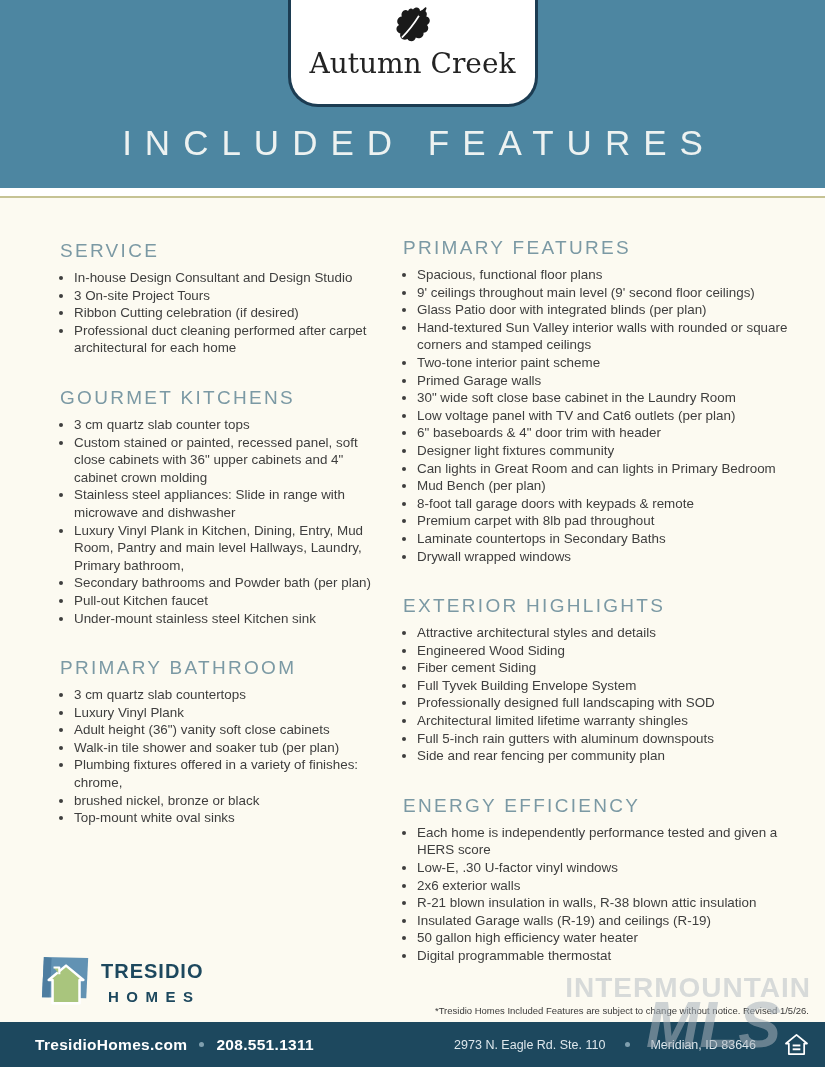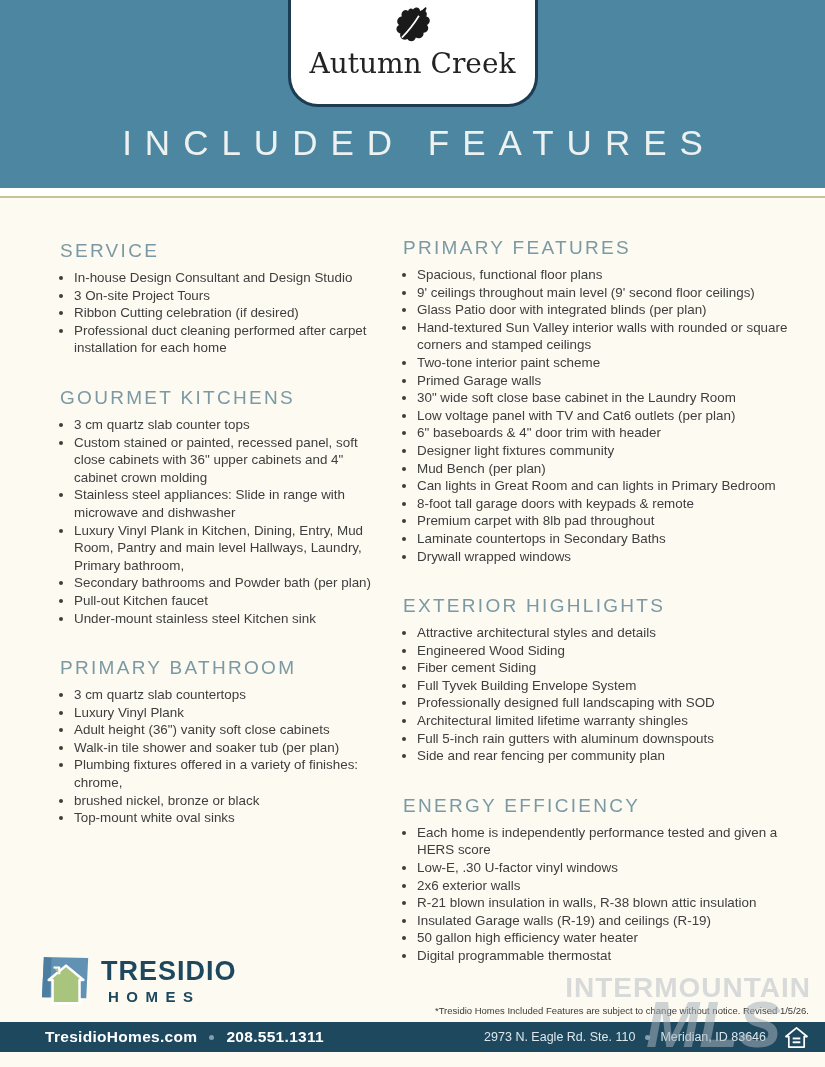--- a/index.html
+++ b/index.html
@@ -93,7 +93,7 @@
           <li>In-house Design Consultant and Design Studio</li>
           <li>3 On-site Project Tours</li>
           <li>Ribbon Cutting celebration (if desired)</li>
-          <li>Professional duct cleaning performed after carpet installation for each home</li>
+          <li>Professional duct cleaning performed after carpet architectural for each home</li>
         </ul>
       </section>
       <section class="feature-section">

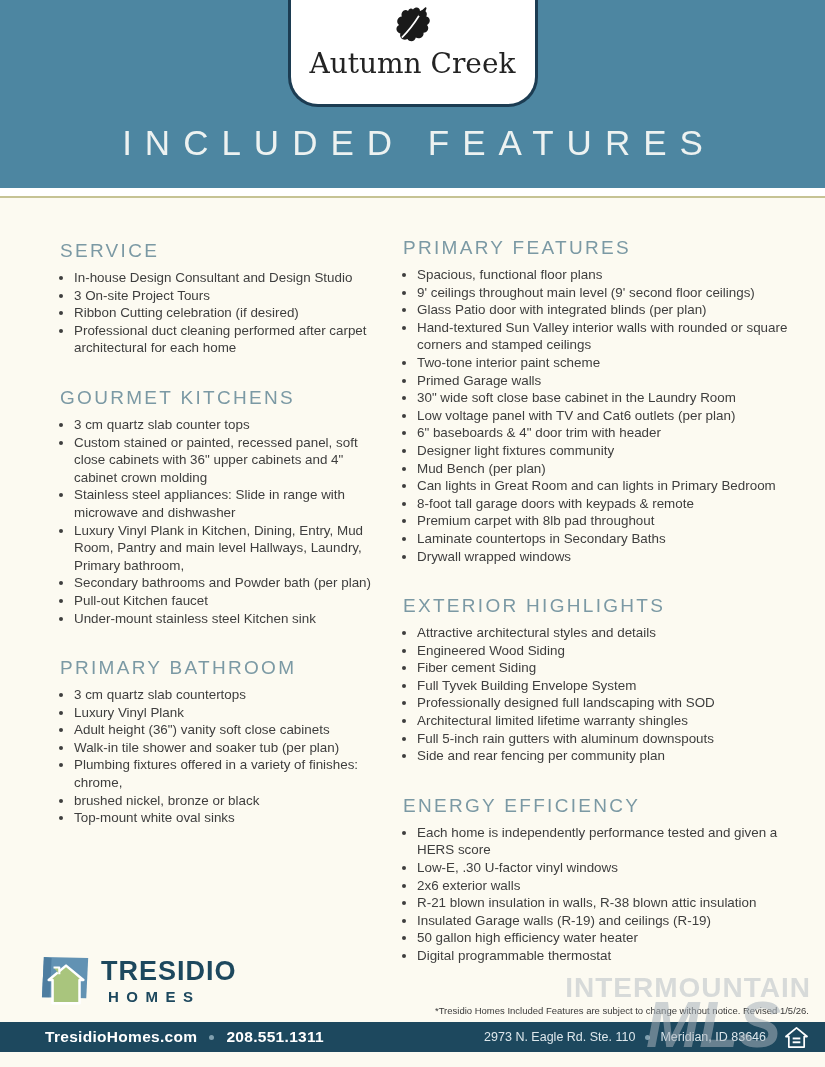--- a/index.html
+++ b/index.html
@@ -135,8 +135,8 @@
           <li>Low voltage panel with TV and Cat6 outlets (per plan)</li>
           <li>6" baseboards &amp; 4" door trim with header</li>
           <li>Designer light fixtures community</li>
+          <li>Can lights in Great Room and can lights in Primary Bedroom</li>
           <li>Mud Bench (per plan)</li>
-          <li>Can lights in Great Room and can lights in Primary Bedroom</li>
           <li>8-foot tall garage doors with keypads &amp; remote</li>
           <li>Premium carpet with 8lb pad throughout</li>
           <li>Laminate countertops in Secondary Baths</li>

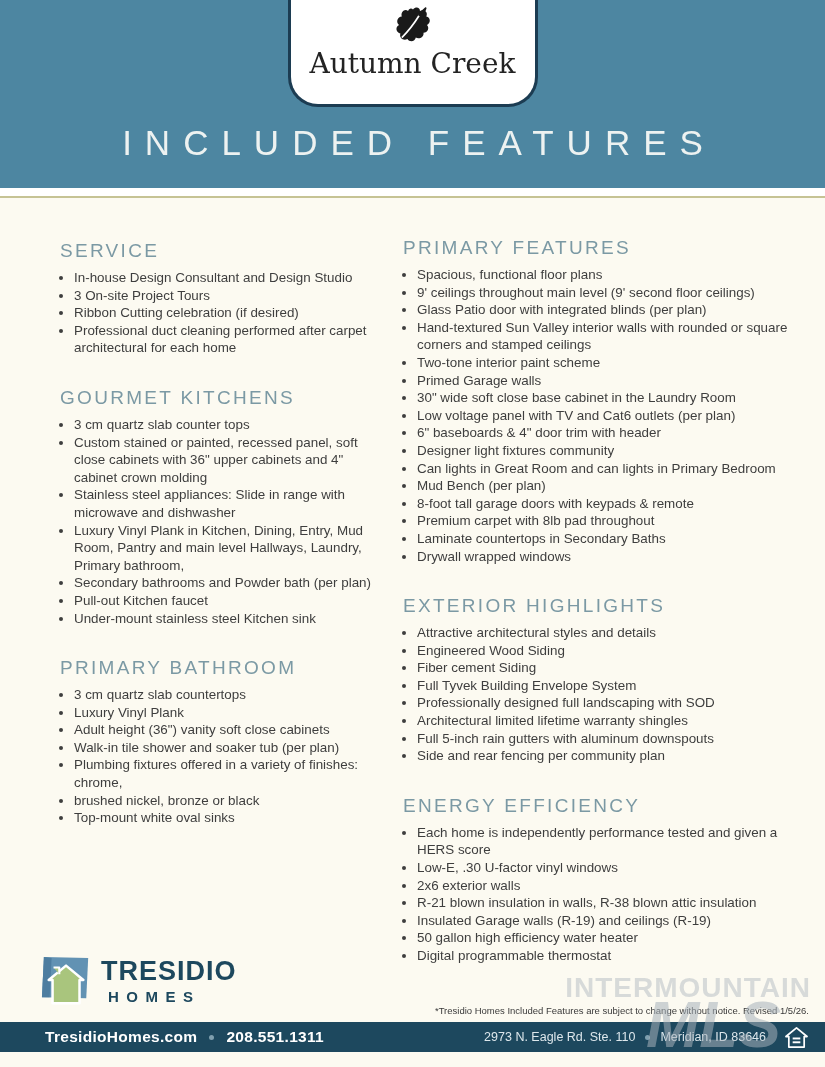--- a/index.html
+++ b/index.html
@@ -43,7 +43,7 @@
   .logo-block { position:absolute; left:40px; top:955px; display:flex; align-items:flex-start; }
   .logo-icon { width:54px; height:52px; }
   .logo-text { margin-left:7px; }
-  .logo-name { font-size:27px; font-weight:bold; color:var(--footer,#1d485e); letter-spacing:1px; line-height:32px; }
+  .logo-name { font-size:20px; font-weight:bold; color:var(--footer,#1d485e); letter-spacing:1px; line-height:32px; }
   .logo-sub  { font-size:15px; font-weight:bold; color:var(--footer,#1d485e); letter-spacing:7.5px; text-indent:7px; text-align:left; line-height:19px; }
   
   .disclaimer { position:absolute; right:16px; top:1005px; font-size:9.5px; color:#3a3a3a; z-index:4; }

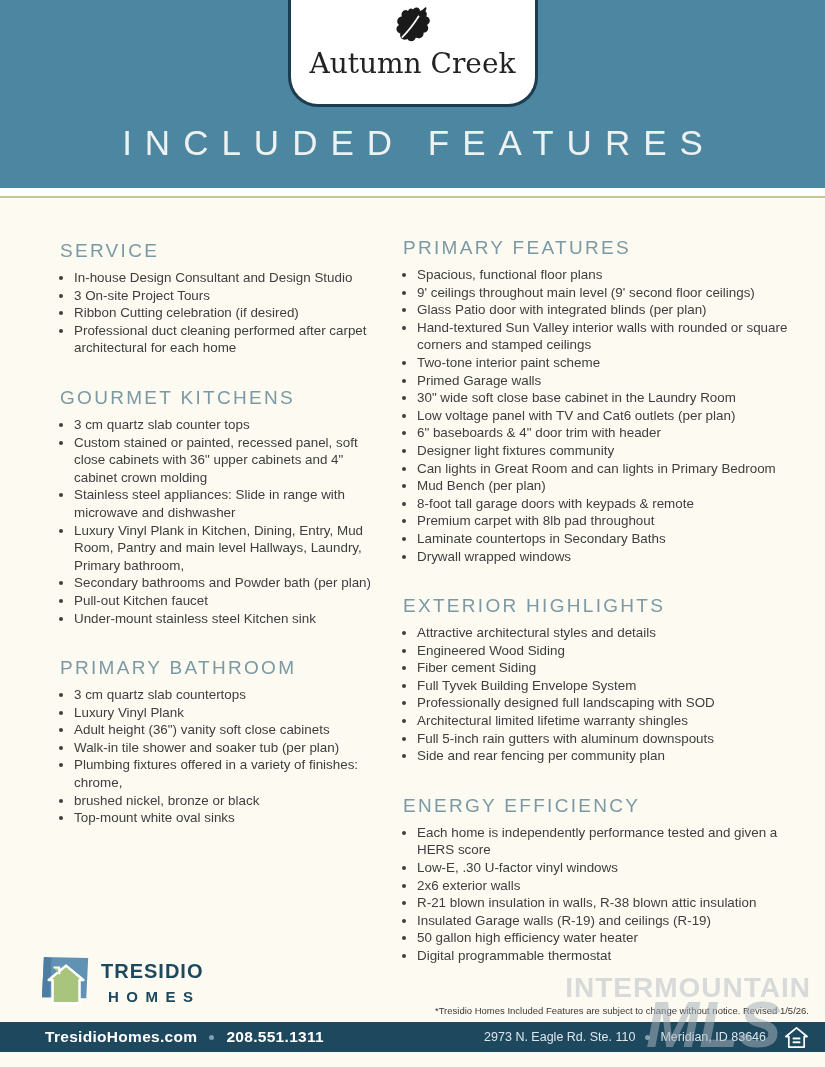--- a/index.html
+++ b/index.html
@@ -57,10 +57,10 @@
   }
   
   .footer {
-    position:absolute; left:0; right:0; top:1022px; height:30px; z-index:5;
+    position:absolute; left:0; right:0; top:1022px; height:45px; z-index:5;
     background:var(--footer,#1d485e); color:#fff;
     display:flex; align-items:center; justify-content:space-between;
-    padding:0 16px 0 45px; box-sizing:border-box;text-align:right;
+    padding:0 16px 0 35px; box-sizing:border-box;text-align:right;
   }
   .footer-left  { display:flex; align-items:center; gap:12px; font-weight:bold; font-size:15.5px; letter-spacing:0.3px; }
   .footer-right { display:flex; align-items:center; gap:10px; font-size:12.5px; color:#dde7ec; }

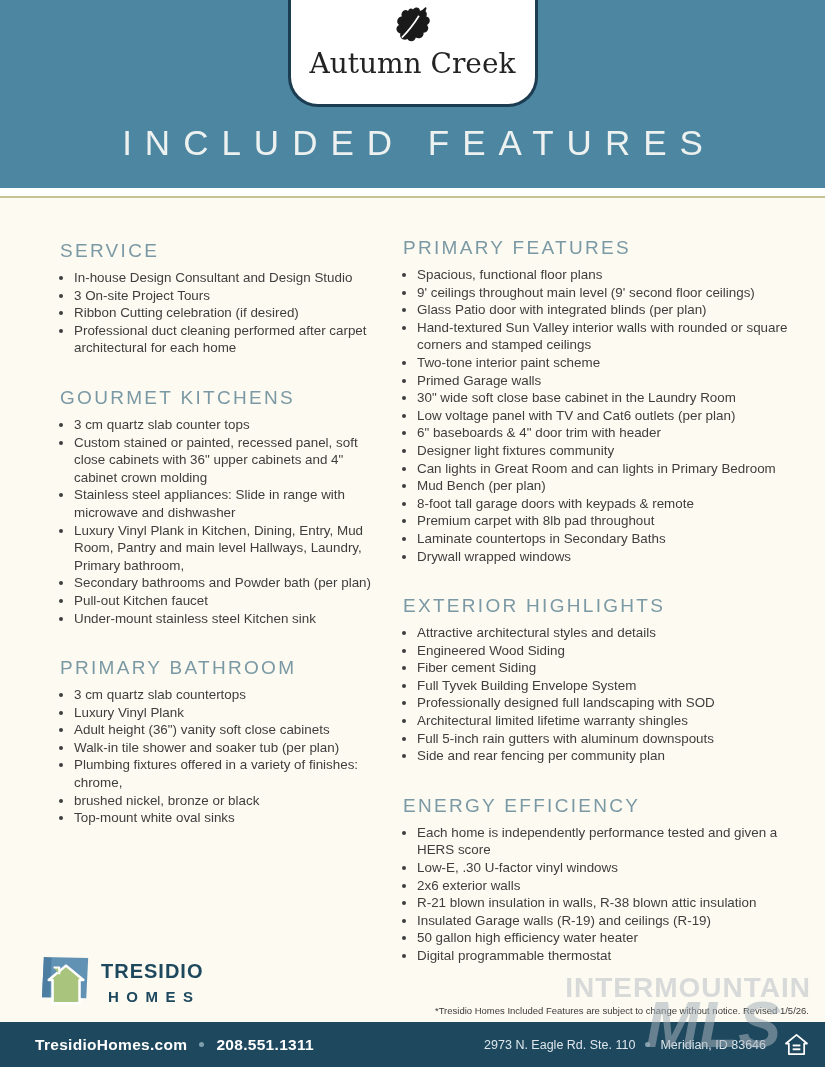--- a/index.html
+++ b/index.html
@@ -63,7 +63,7 @@
     padding:0 16px 0 35px; box-sizing:border-box;text-align:right;
   }
   .footer-left  { display:flex; align-items:center; gap:12px; font-weight:bold; font-size:15.5px; letter-spacing:0.3px; }
-  .footer-right { display:flex; align-items:center; gap:10px; font-size:12.5px; color:#dde7ec; }
+  .footer-right { display:flex; align-items:center; gap:20px; font-size:12.5px; color:#dde7ec; }
   .dot-sep { width:5px; height:5px; border-radius:50%; background:#7f9fae; display:inline-block; flex:0 0 auto; }
   .eho { margin-left:8px; display:flex; align-items:center; }
 </style>

